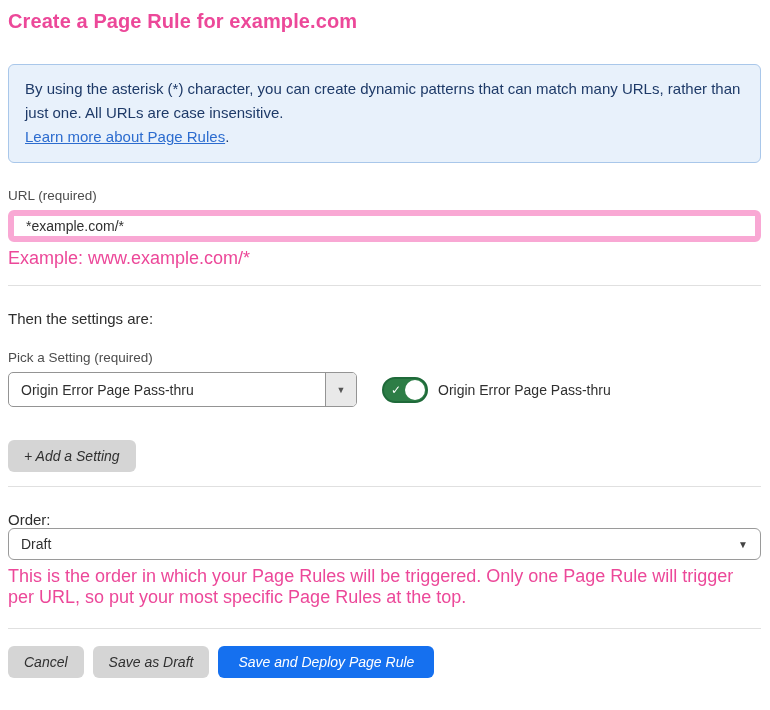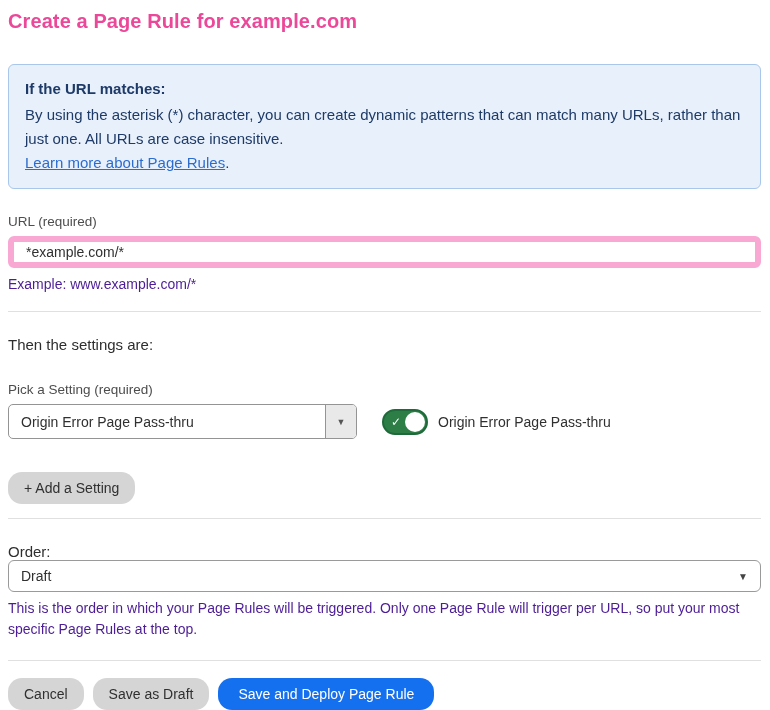--- a/index.html
+++ b/index.html
@@ -109,7 +109,6 @@
   <h1 class="page-title">Create a Page Rule for example.com</h1>
 
   <div class="info-box">
-    <div class="info-heading">If the URL matches:</div>
     <div class="info-body">By using the asterisk (*) character, you can create dynamic patterns that can match many URLs, rather than just one. All URLs are case insensitive.</div>
     <div class="info-line">
       <a class="info-link">Learn more about Page Rules</a><span>.</span>

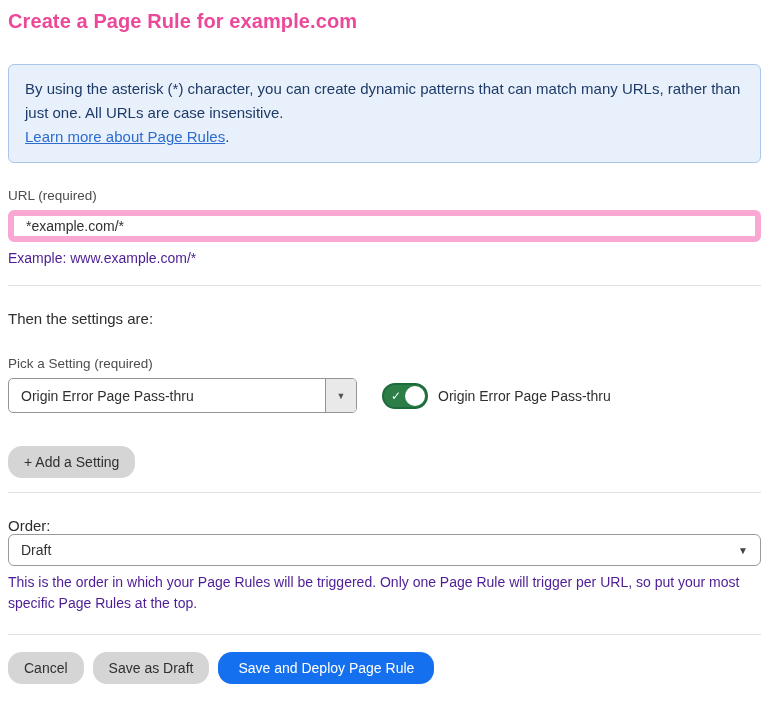--- a/index.html
+++ b/index.html
@@ -36,7 +36,7 @@
     padding: 0 12px; font-size: 14px; font-family: inherit;
     color: #303030; background: #fff; outline: none;
   }
-  .helper { font-size: 14px; color: #4c1d95; margin: 6px 0 0 0; line-height: 21px; }
+  .helper { font-size: 18px; color: #ec4899; margin: 6px 0 0 0; line-height: 21px; }
 
   .divider { border: none; border-top: 1px solid #e0e0e0; height: 0; margin: 16px 0 0 0; }
 

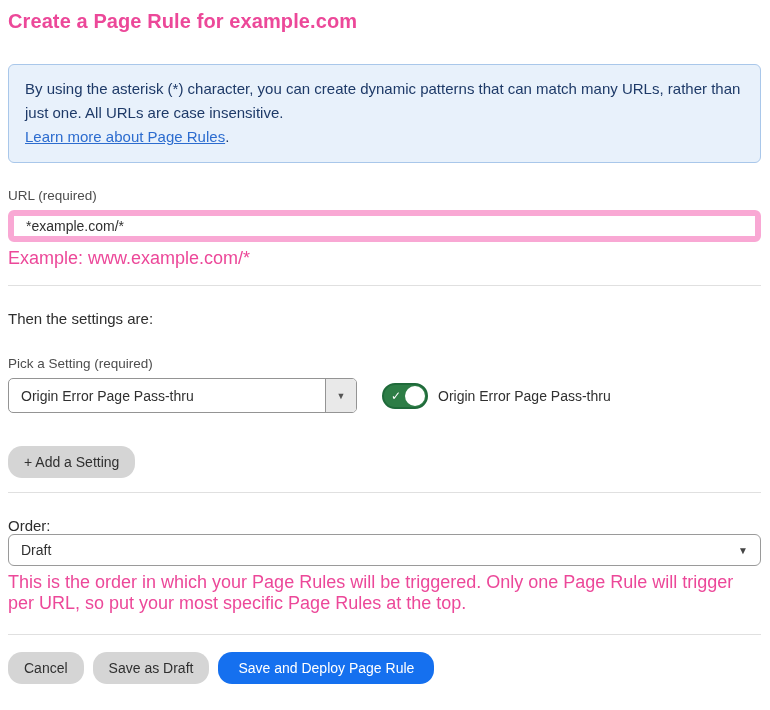--- a/index.html
+++ b/index.html
@@ -41,7 +41,7 @@
   .divider { border: none; border-top: 1px solid #e0e0e0; height: 0; margin: 16px 0 0 0; }
 
   .section-heading { font-size: 15px; font-weight: 400; color: #2e2e2e; margin: 24px 0 0 0; }
-  .mt24 { margin-top: 29px; }
+  .mt24 { margin-top: 23px; }
 
   .setting-row { display: flex; align-items: center; }
 

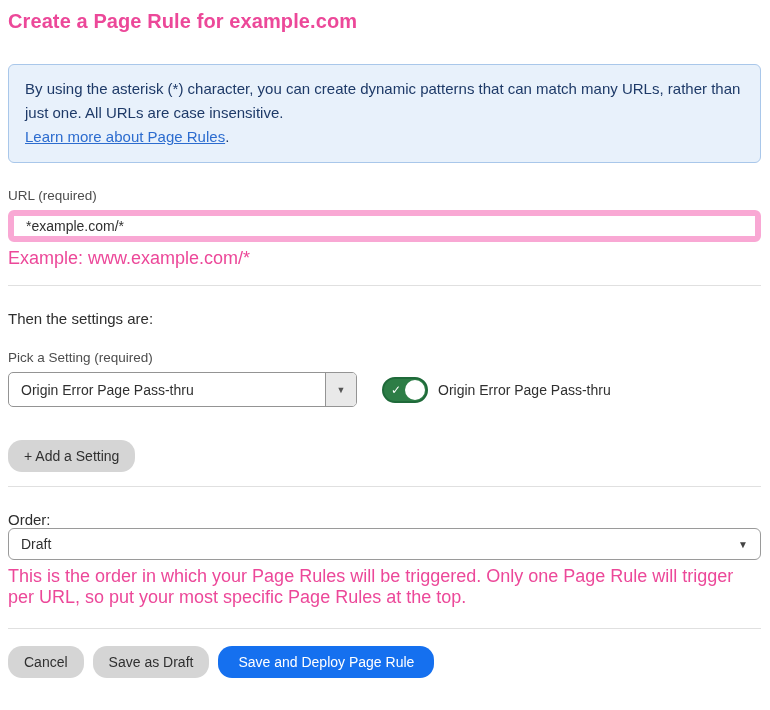--- a/index.html
+++ b/index.html
@@ -79,9 +79,9 @@
   .toggle-side-label { margin-left: 10px; font-size: 14px; color: #303030; }
 
   .btn {
-    display: inline-block; border: none; border-radius: 14px;
+    display: inline-block; border: none; border-radius: 6px;
     font-size: 14px; font-family: inherit; color: #303030;
-    padding: 8px 16px; cursor: pointer; line-height: 16px;
+    padding: 8px 16px; cursor: pointer; line-height: 16px; font-style: italic;
   }
   .btn-gray { background: var(--button-gray, #d5d5d5); }
   .btn-blue { background: var(--primary-blue, #1570ef); color: #fff; padding: 8px 20px; }

